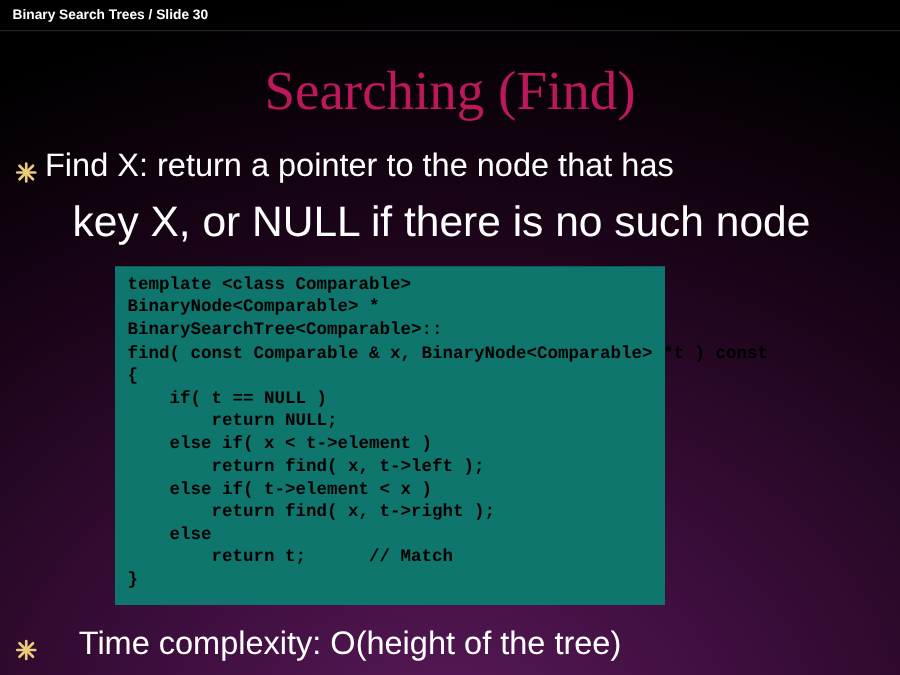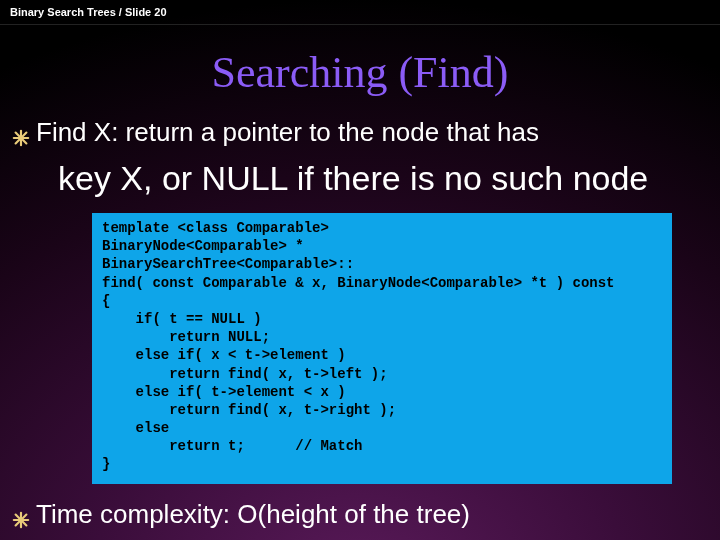--- a/index.html
+++ b/index.html
@@ -66,7 +66,7 @@
 </head>
 <body>
 
-<div class="header">Binary Search Trees / Slide 20</div>
+<div class="header">Binary Search Trees / Slide 30</div>
 
 <h1 class="title">Searching (Find)</h1>
 

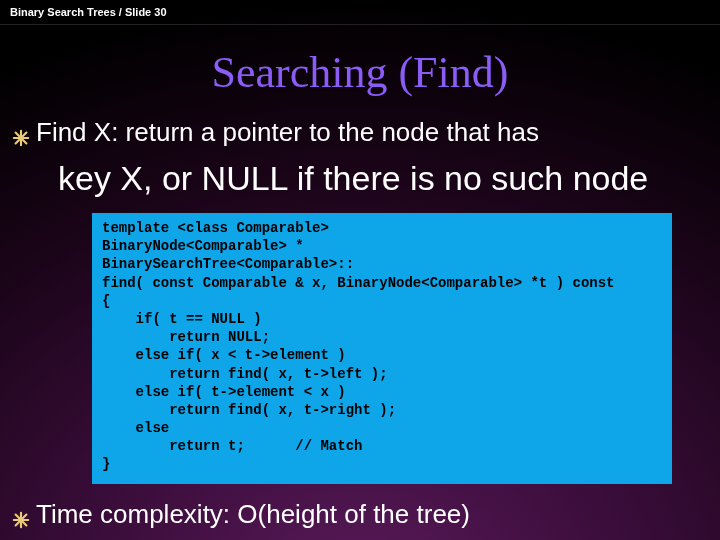--- a/index.html
+++ b/index.html
@@ -23,7 +23,7 @@
     text-align: center;
     font-family: "Times New Roman", Times, serif;
     font-size: 44px;
-    color: #8b5cf6;
+    color: #be185d;
     margin-top: 22px;
     margin-bottom: 18px;
     font-weight: normal;

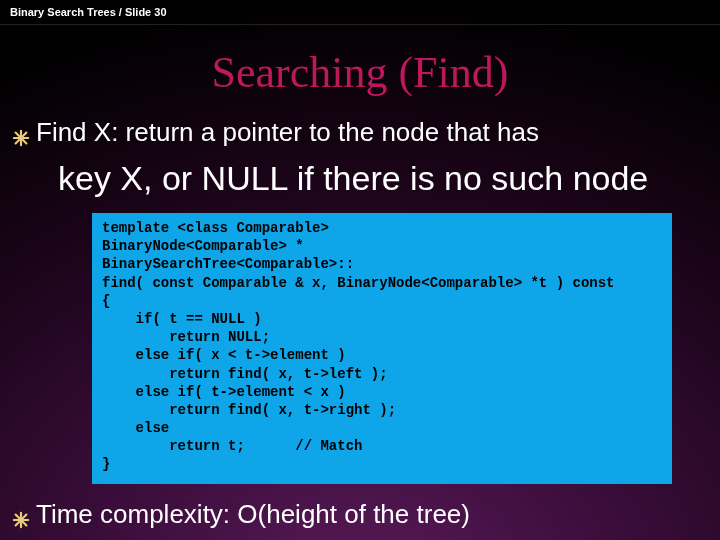--- a/index.html
+++ b/index.html
@@ -51,9 +51,9 @@
     margin-left: 46px;
   }
   .code-box {
-    background: #0ea5e9;
+    background: #0f766e;
     color: #000;
-    width: 580px;
+    width: 440px;
     margin: 14px 0 0 80px;
     padding: 6px 10px 10px 10px;
     font-family: "Courier New", Courier, monospace;

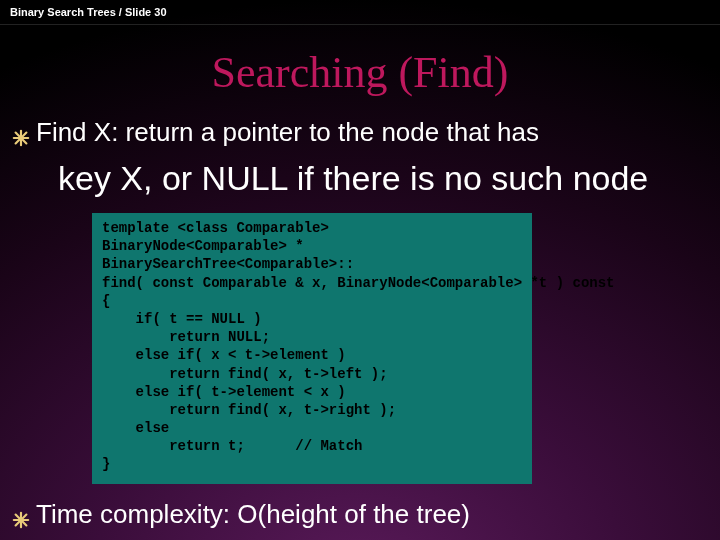--- a/index.html
+++ b/index.html
@@ -38,7 +38,7 @@
     line-height: 1.25;
     margin-bottom: 2px;
   }
-  .bullet-line.last { margin-top: 14px; }
+  .bullet-line.last { margin-top: 14px; gap: 27px; }
   .bullet-icon {
     flex: 0 0 auto;
     margin-right: 6px;

